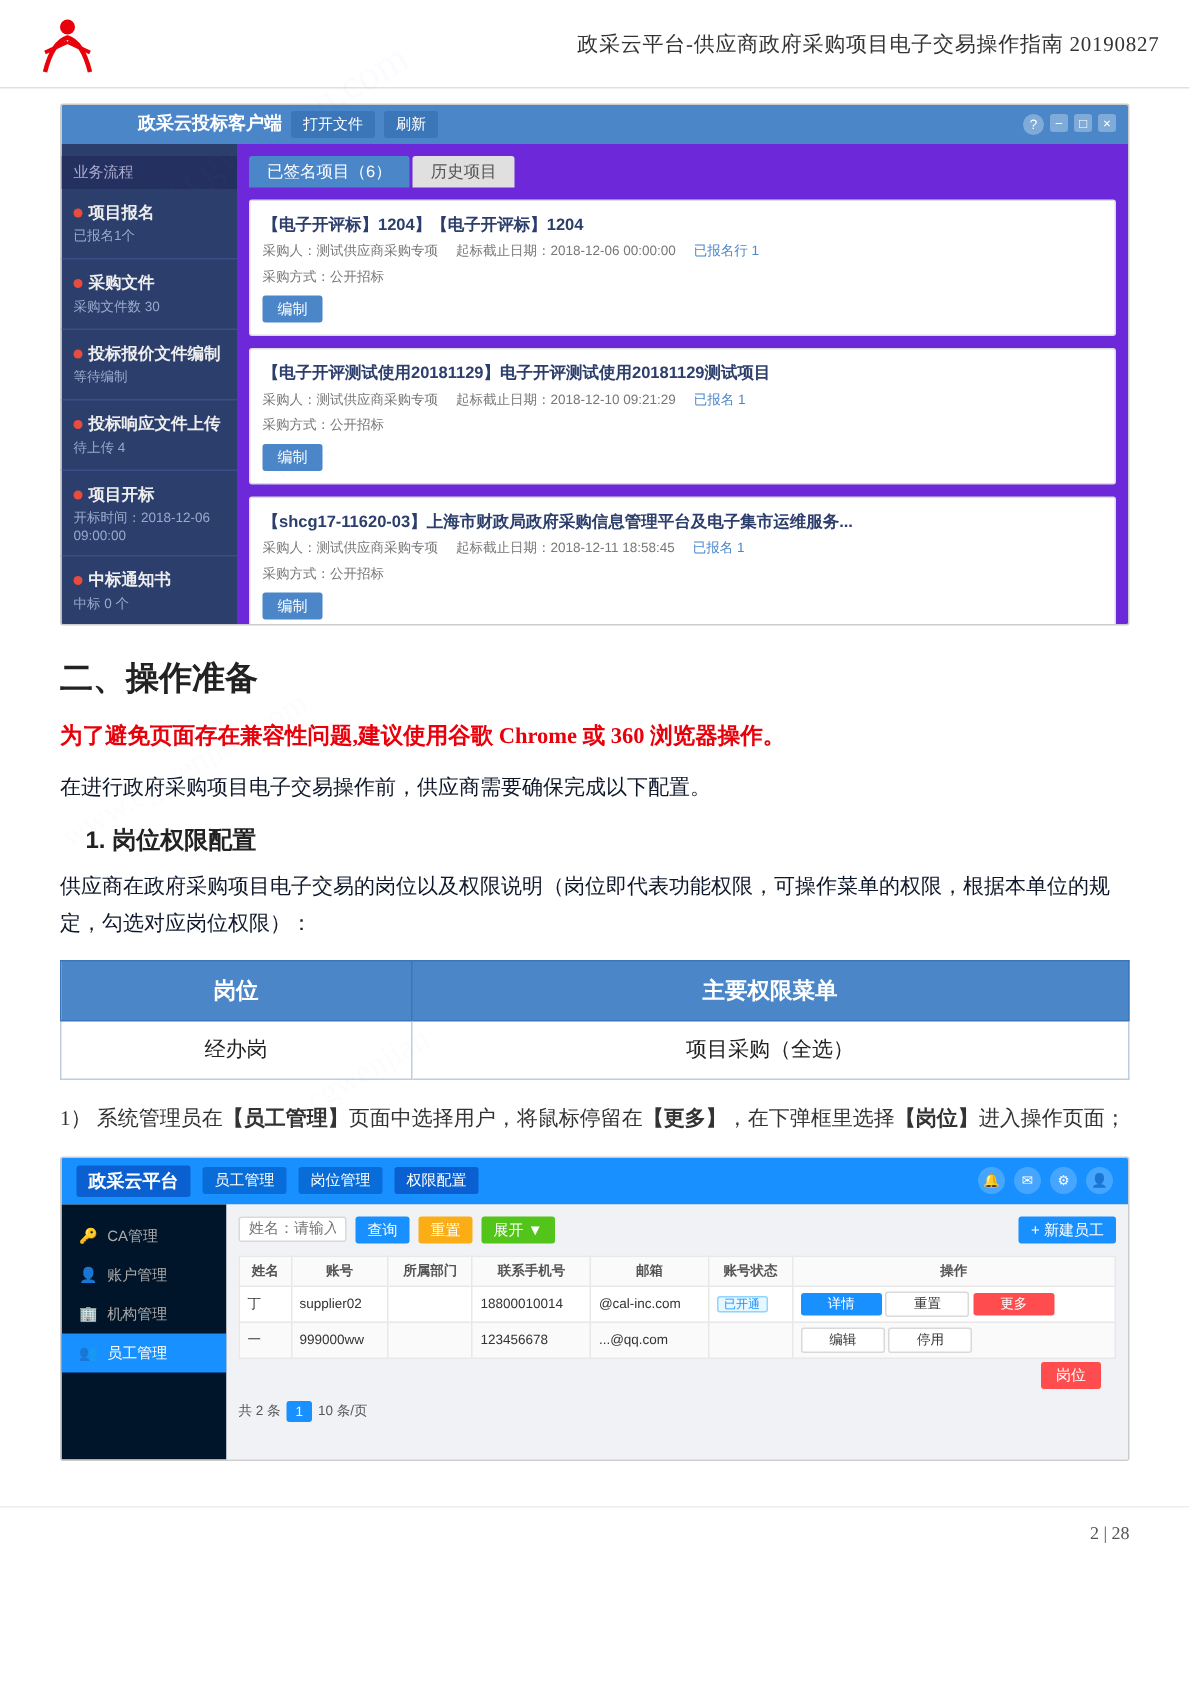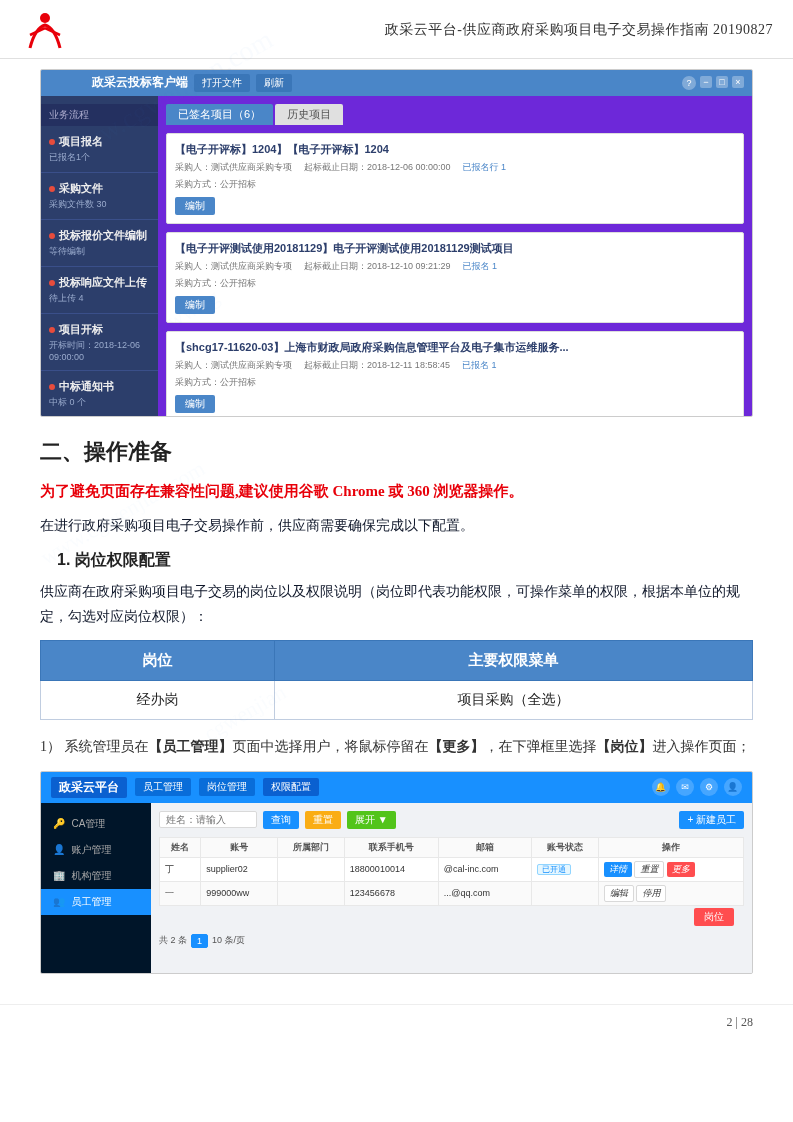--- a/index.html
+++ b/index.html
@@ -370,7 +370,7 @@
       padding: 2px 6px;
       font-size: 10px;
       background: white;
-      width: 98px;
+      width: 72px;
     }
     .fake-ui2-btn {
       background: #1890ff;

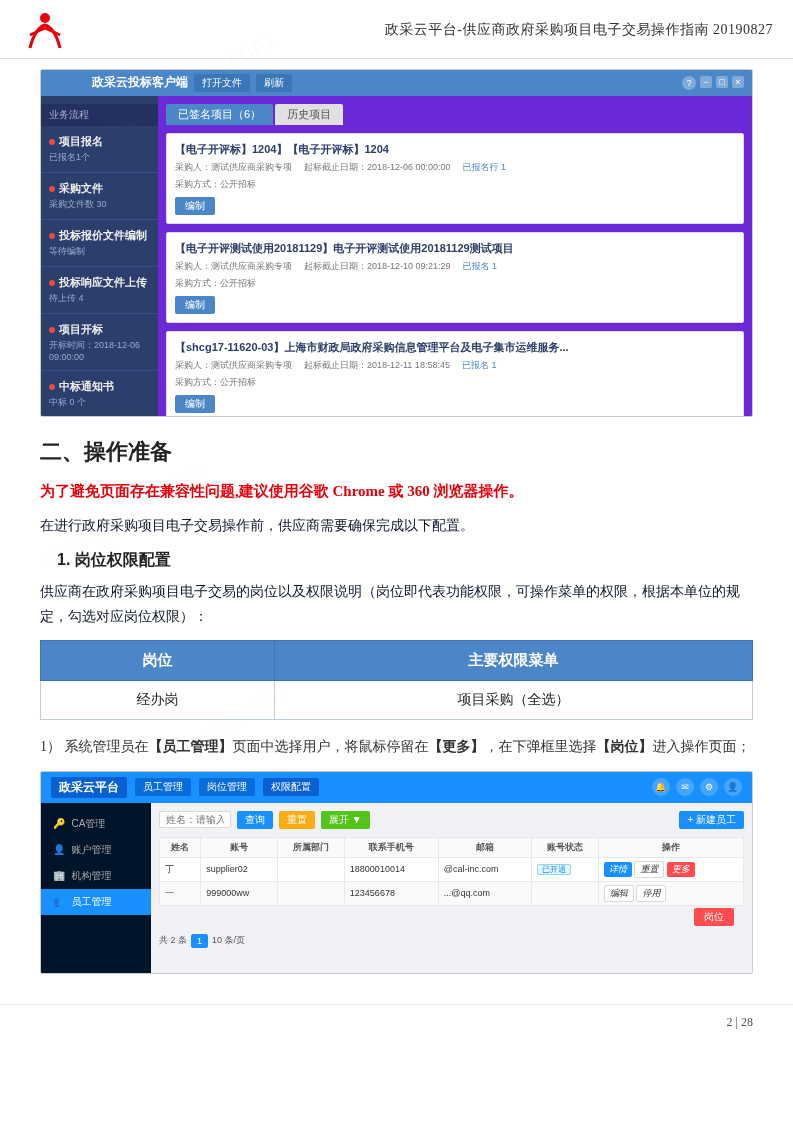--- a/index.html
+++ b/index.html
@@ -406,11 +406,10 @@
       background: #1890ff;
       color: white;
       border: none;
-      padding: 1px 5px;
-      font-size: 9px;
-      border-radius: 2px;
-      cursor: pointer;
-      font-style: italic;
+      padding: 1px 18px;
+      font-size: 9px;
+      border-radius: 2px;
+      cursor: pointer;
     }
     .fake-op-btn-red {
       background: #ff4d4f;

